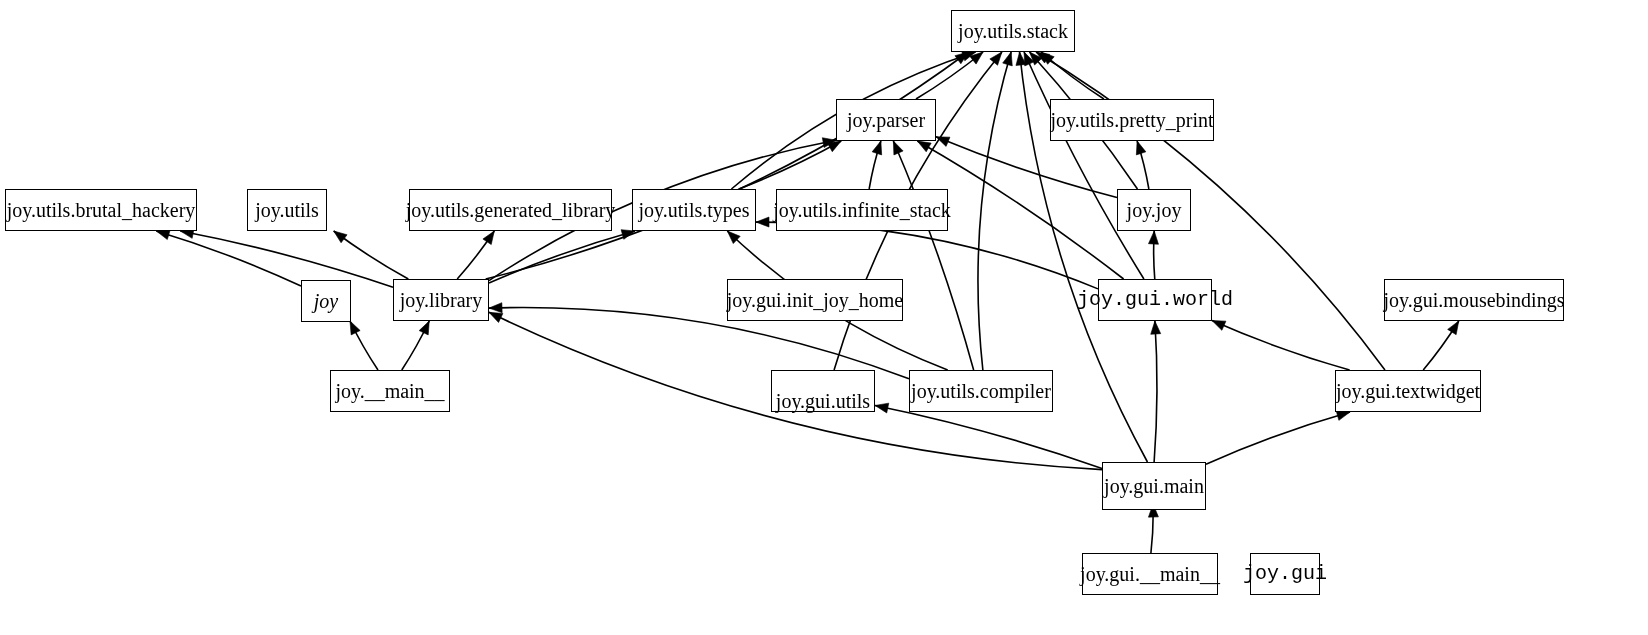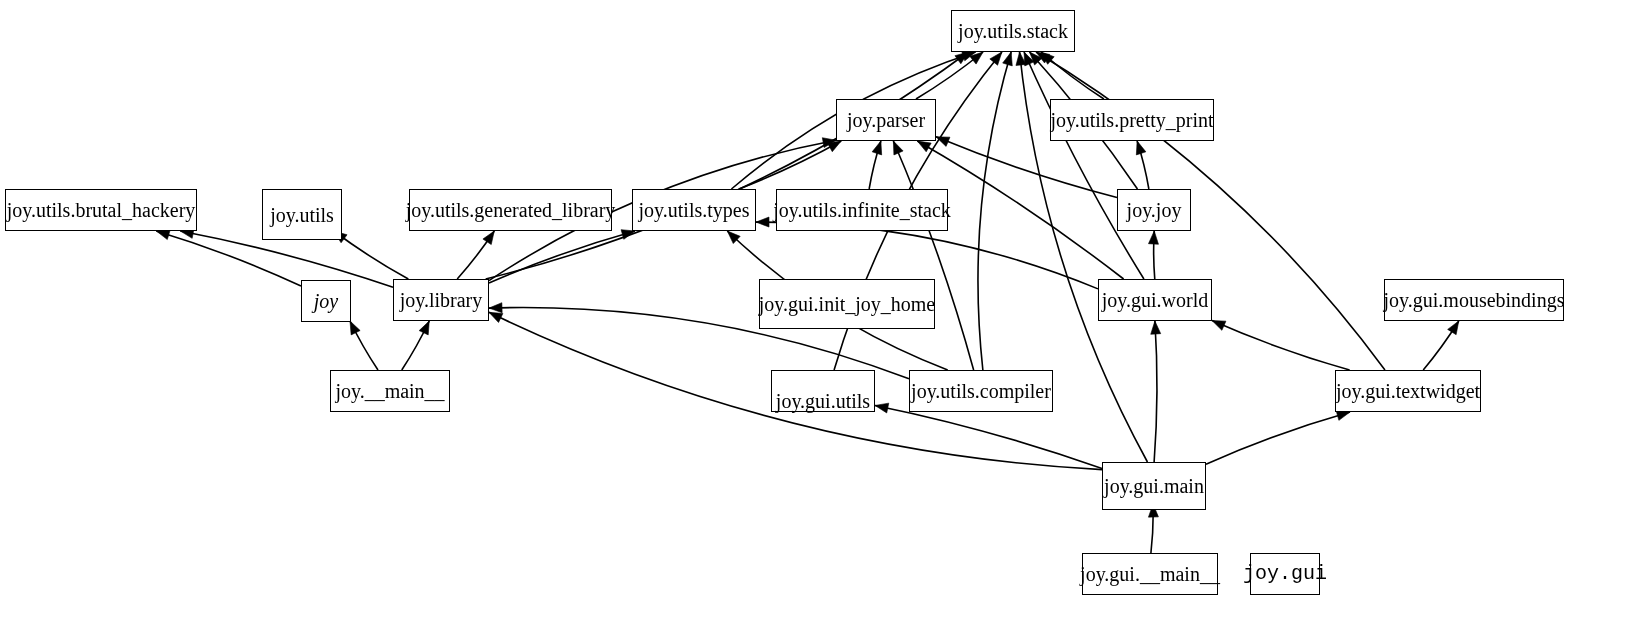--- a/index.html
+++ b/index.html
@@ -141,7 +141,7 @@
       <div class="node-box" style="left: 5px; top: 189px; width: 192px; height: 42px;">
         <span class="node-label">joy.utils.brutal_hackery</span>
       </div>
-      <div class="node-box" style="left: 262px; top: 189px; width: 80px; height: 51px;">
+      <div class="node-box" style="left: 247px; top: 189px; width: 80px; height: 42px;">
         <span class="node-label">joy.utils</span>
       </div>
       <div class="node-box" style="left: 409px; top: 189px; width: 203px; height: 42px;">

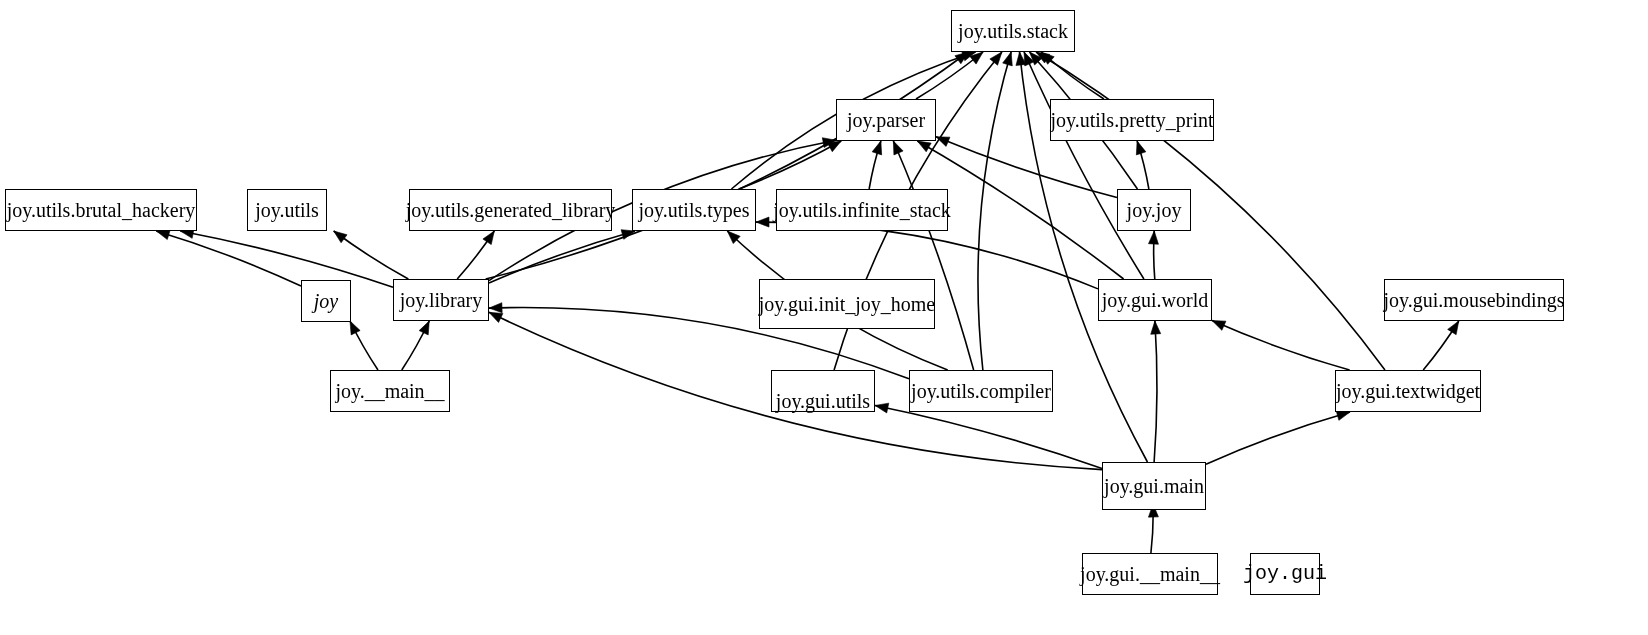--- a/index.html
+++ b/index.html
@@ -162,7 +162,7 @@
       <div class="node-box" style="left: 393px; top: 279px; width: 96px; height: 42px;">
         <span class="node-label">joy.library</span>
       </div>
-      <div class="node-box" style="left: 727px; top: 279px; width: 176px; height: 50px; margin-left: 32px;">
+      <div class="node-box" style="left: 727px; top: 279px; width: 176px; height: 42px;">
         <span class="node-label">joy.gui.init_joy_home</span>
       </div>
       <div class="node-box" style="left: 1098px; top: 279px; width: 114px; height: 42px;">

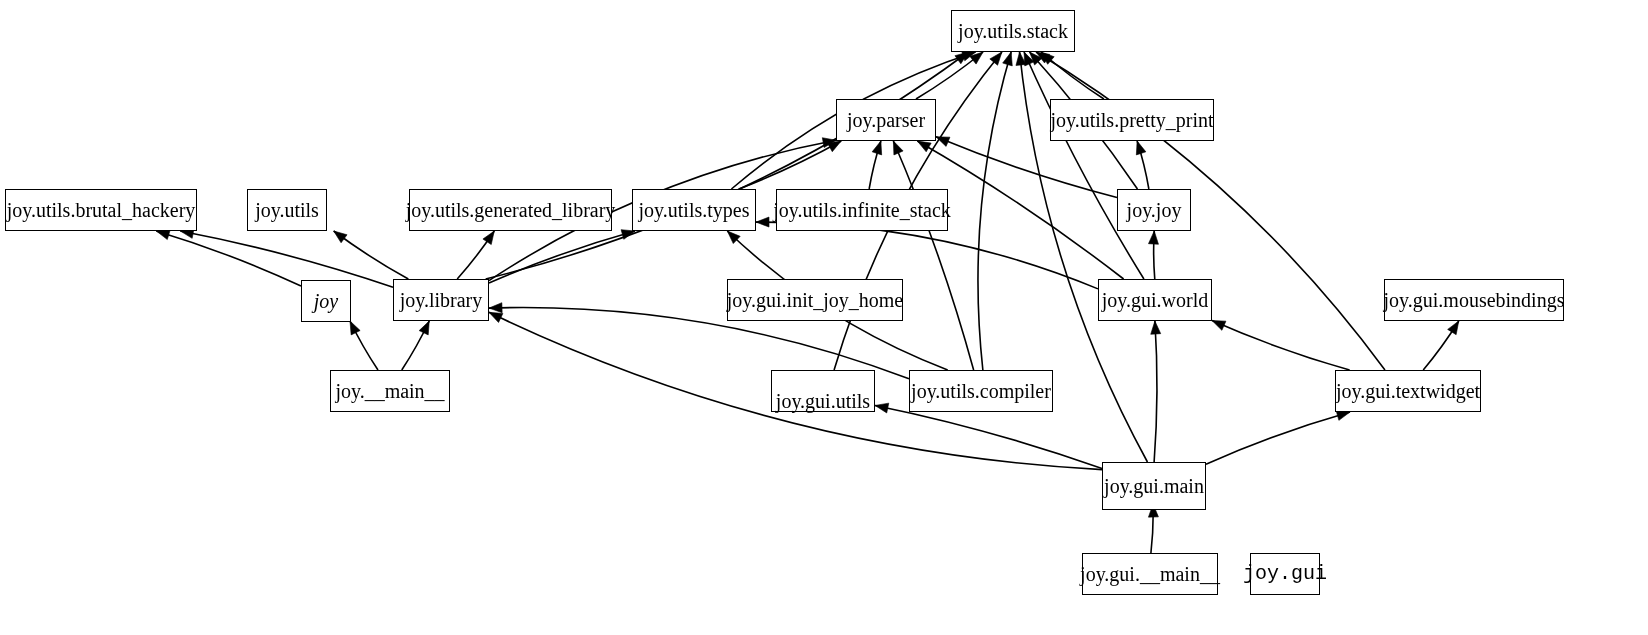--- a/index.html
+++ b/index.html
@@ -165,7 +165,7 @@
       <div class="node-box" style="left: 727px; top: 279px; width: 176px; height: 42px;">
         <span class="node-label">joy.gui.init_joy_home</span>
       </div>
-      <div class="node-box" style="left: 1098px; top: 279px; width: 114px; height: 42px;">
+      <div class="node-box" style="left: 1098px; top: 279px; width: 114px; height: 42px; font-family: Liberation Mono, monospace;">
         <span class="node-label">joy.gui.world</span>
       </div>
       <div class="node-box" style="left: 1384px; top: 279px; width: 180px; height: 42px; font-family: Liberation Serif, serif;">

